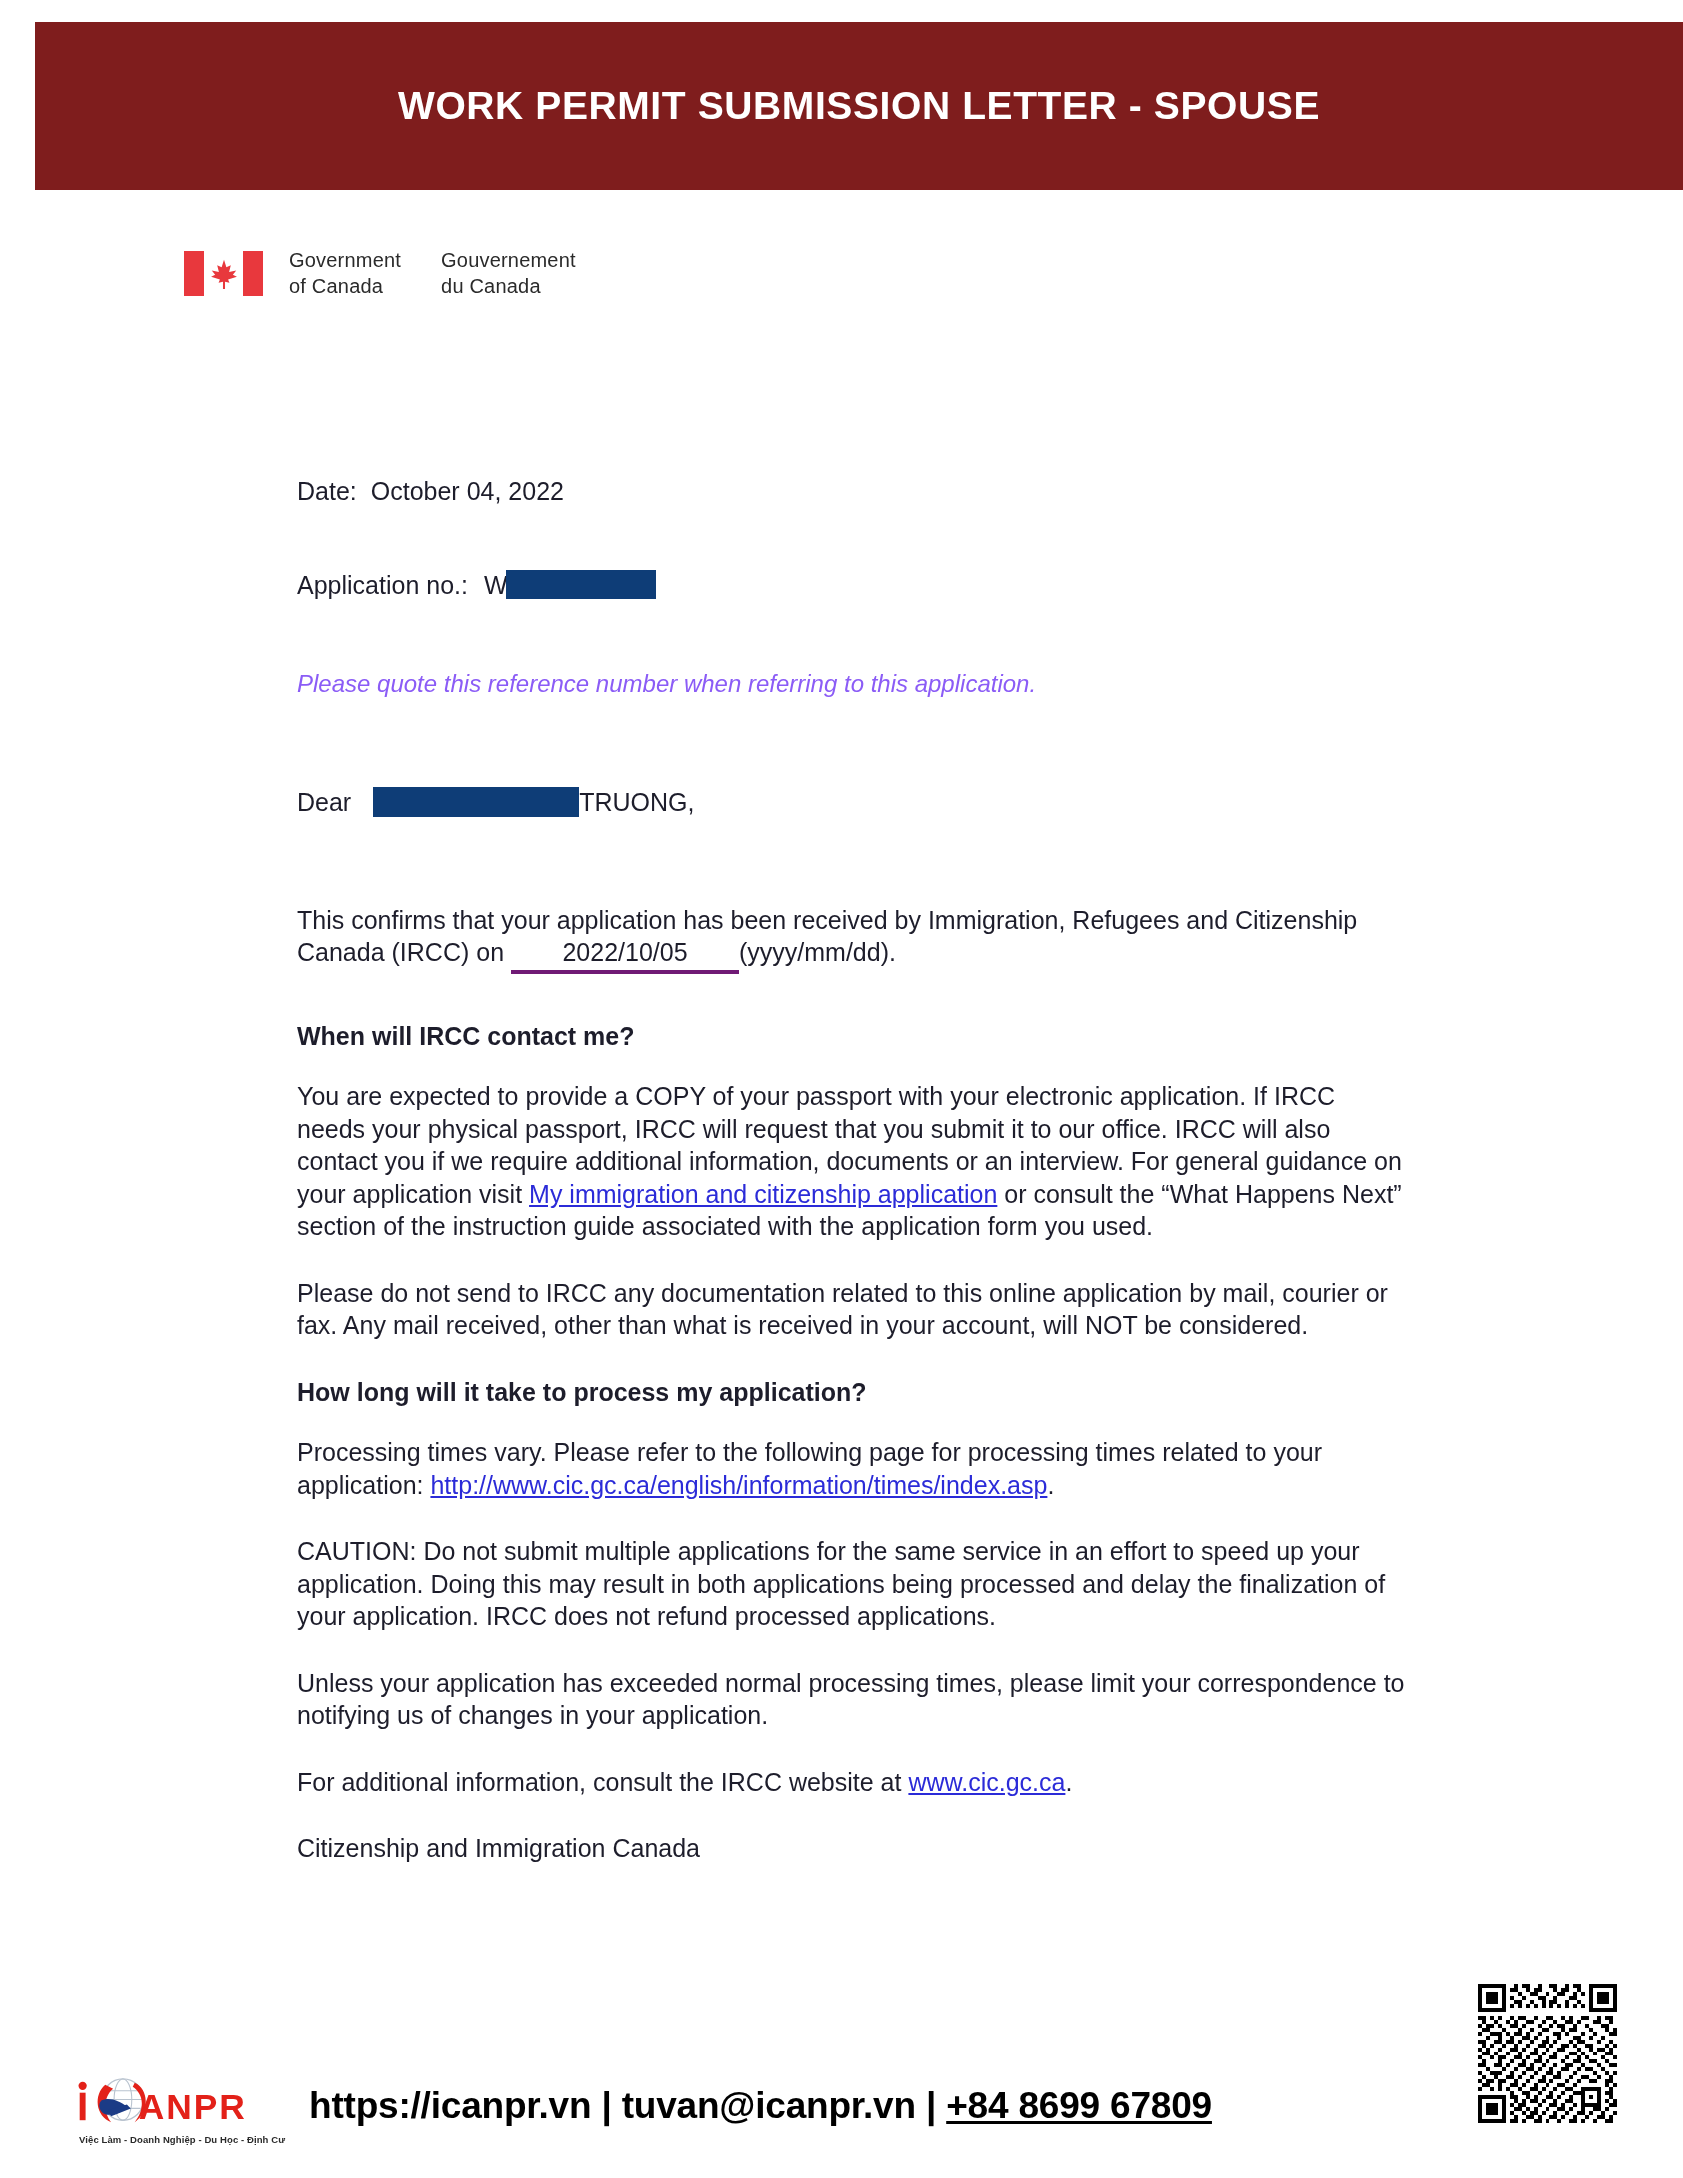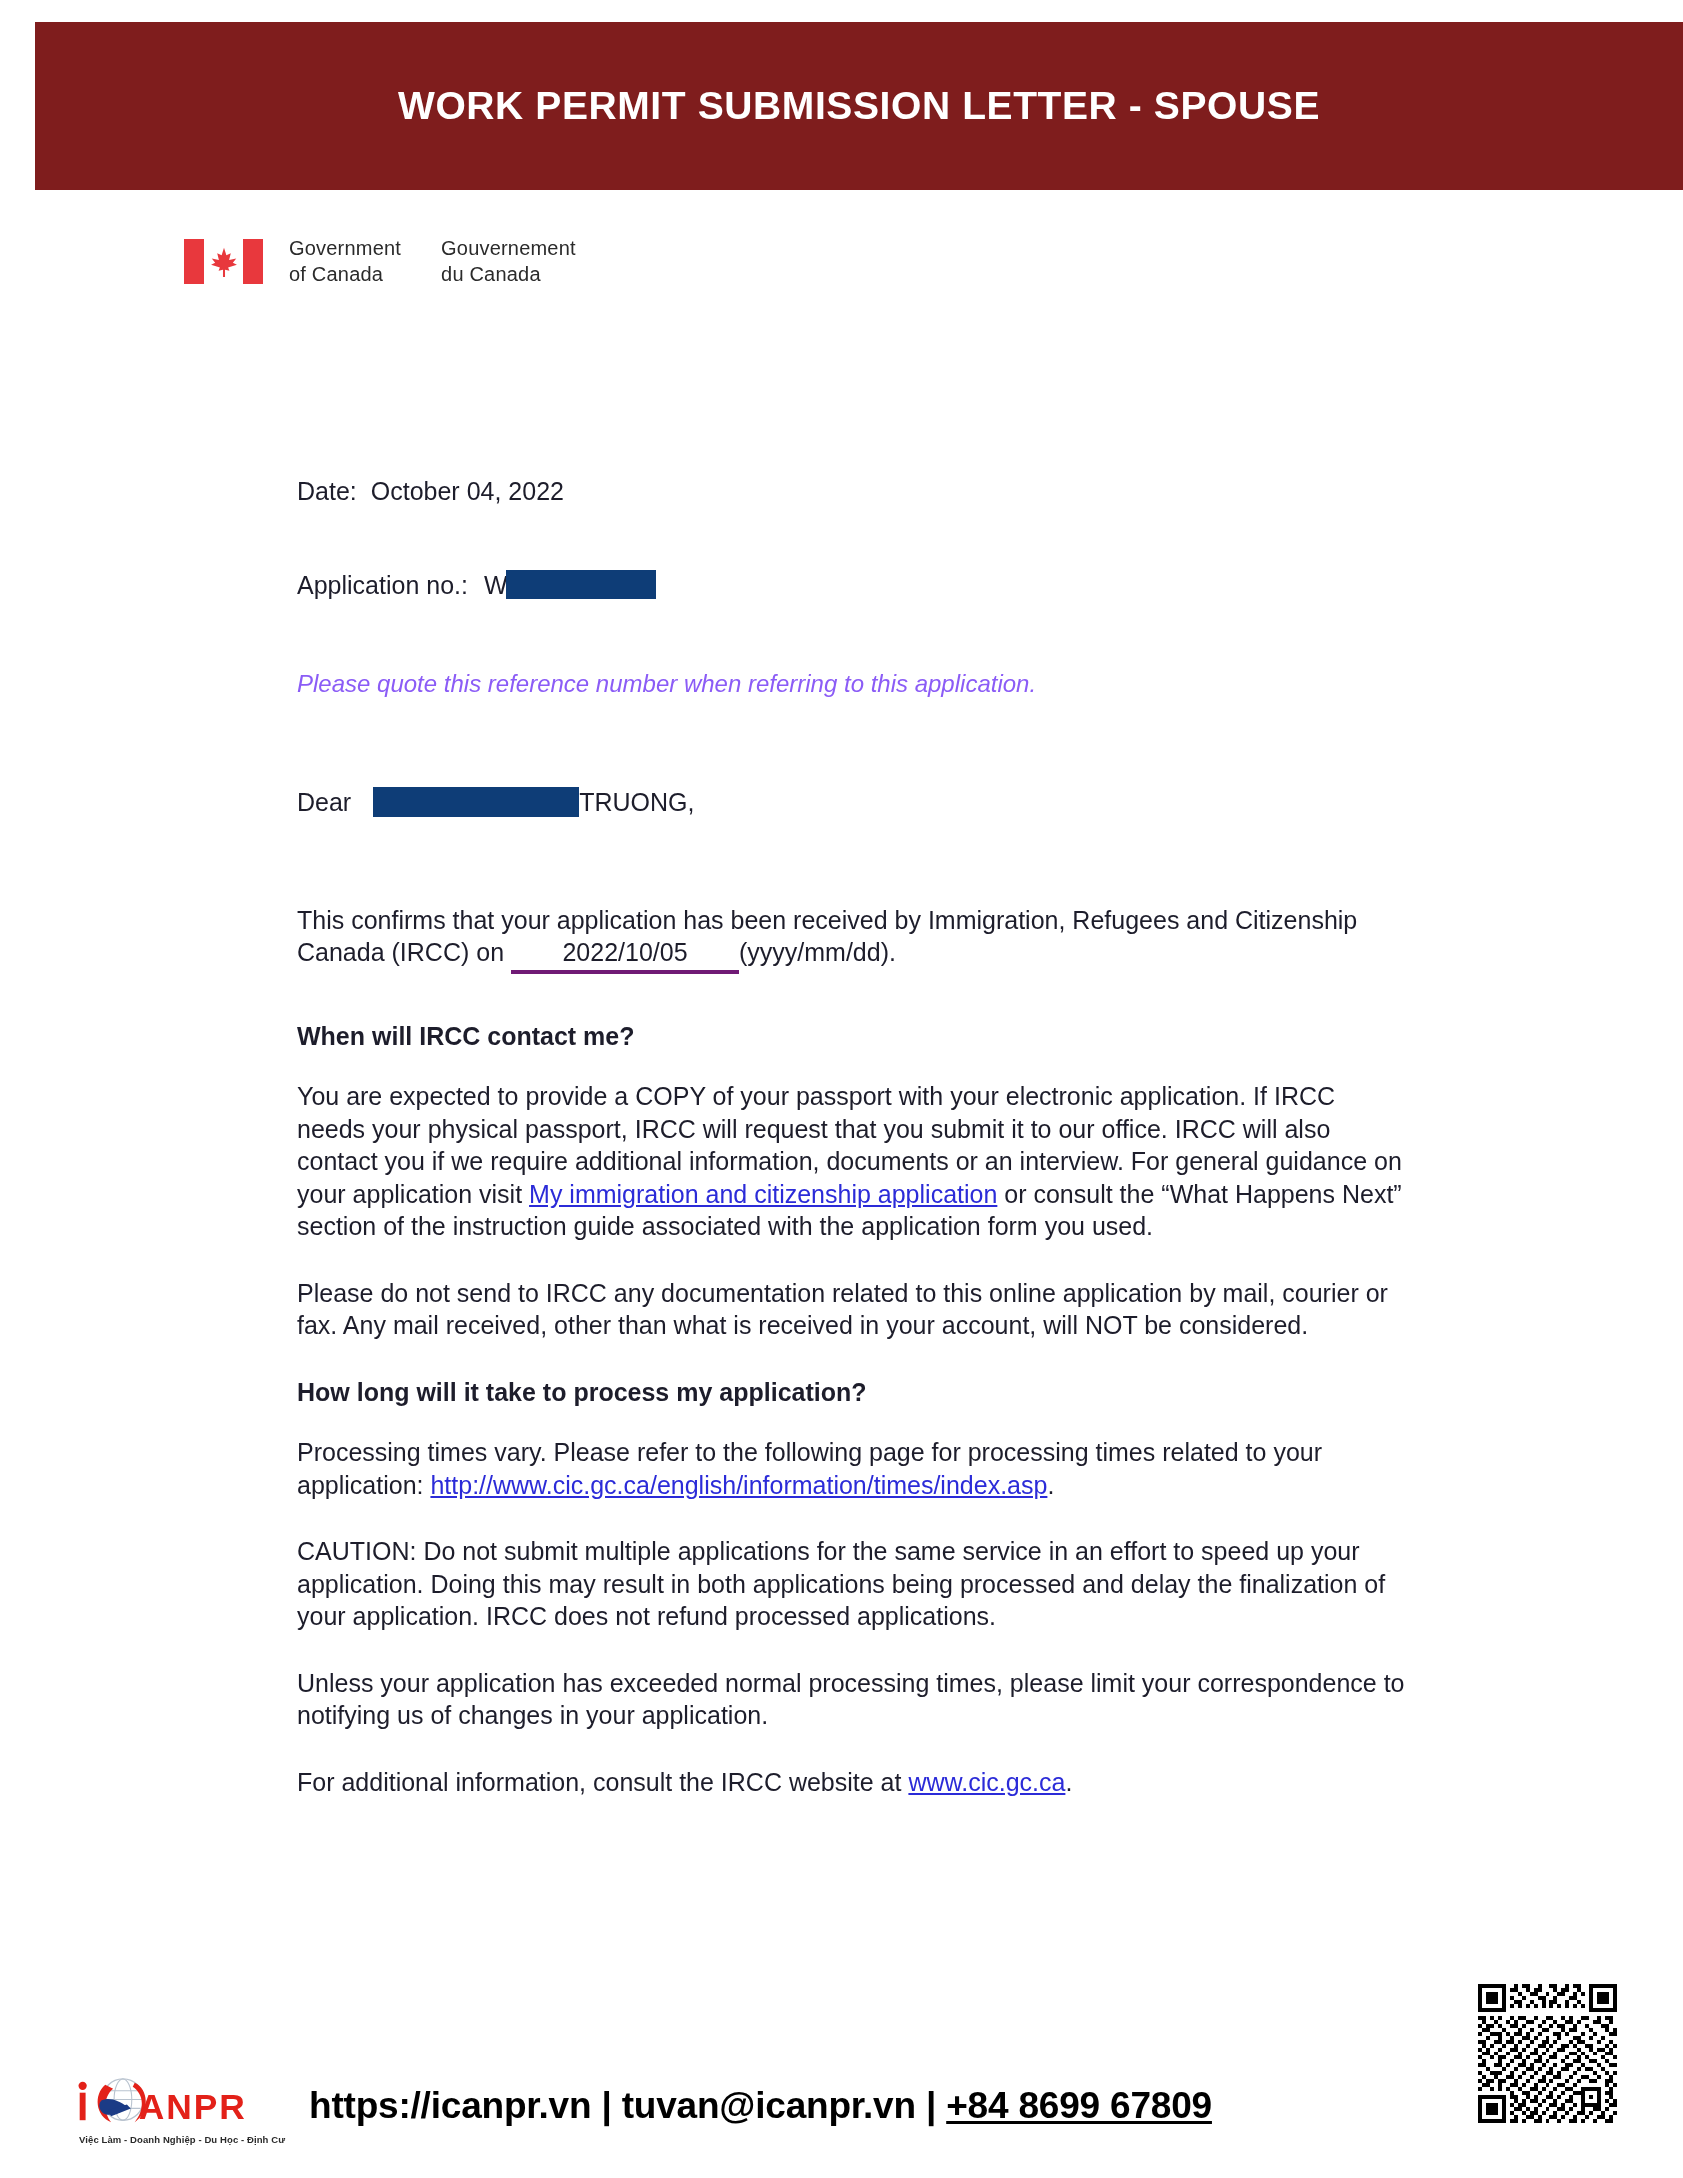--- a/index.html
+++ b/index.html
@@ -41,7 +41,7 @@
   .goc-logo {
     position: absolute;
     left: 184px;
-    top: 236px;
+    top: 248px;
     display: flex;
     align-items: flex-start;
   }

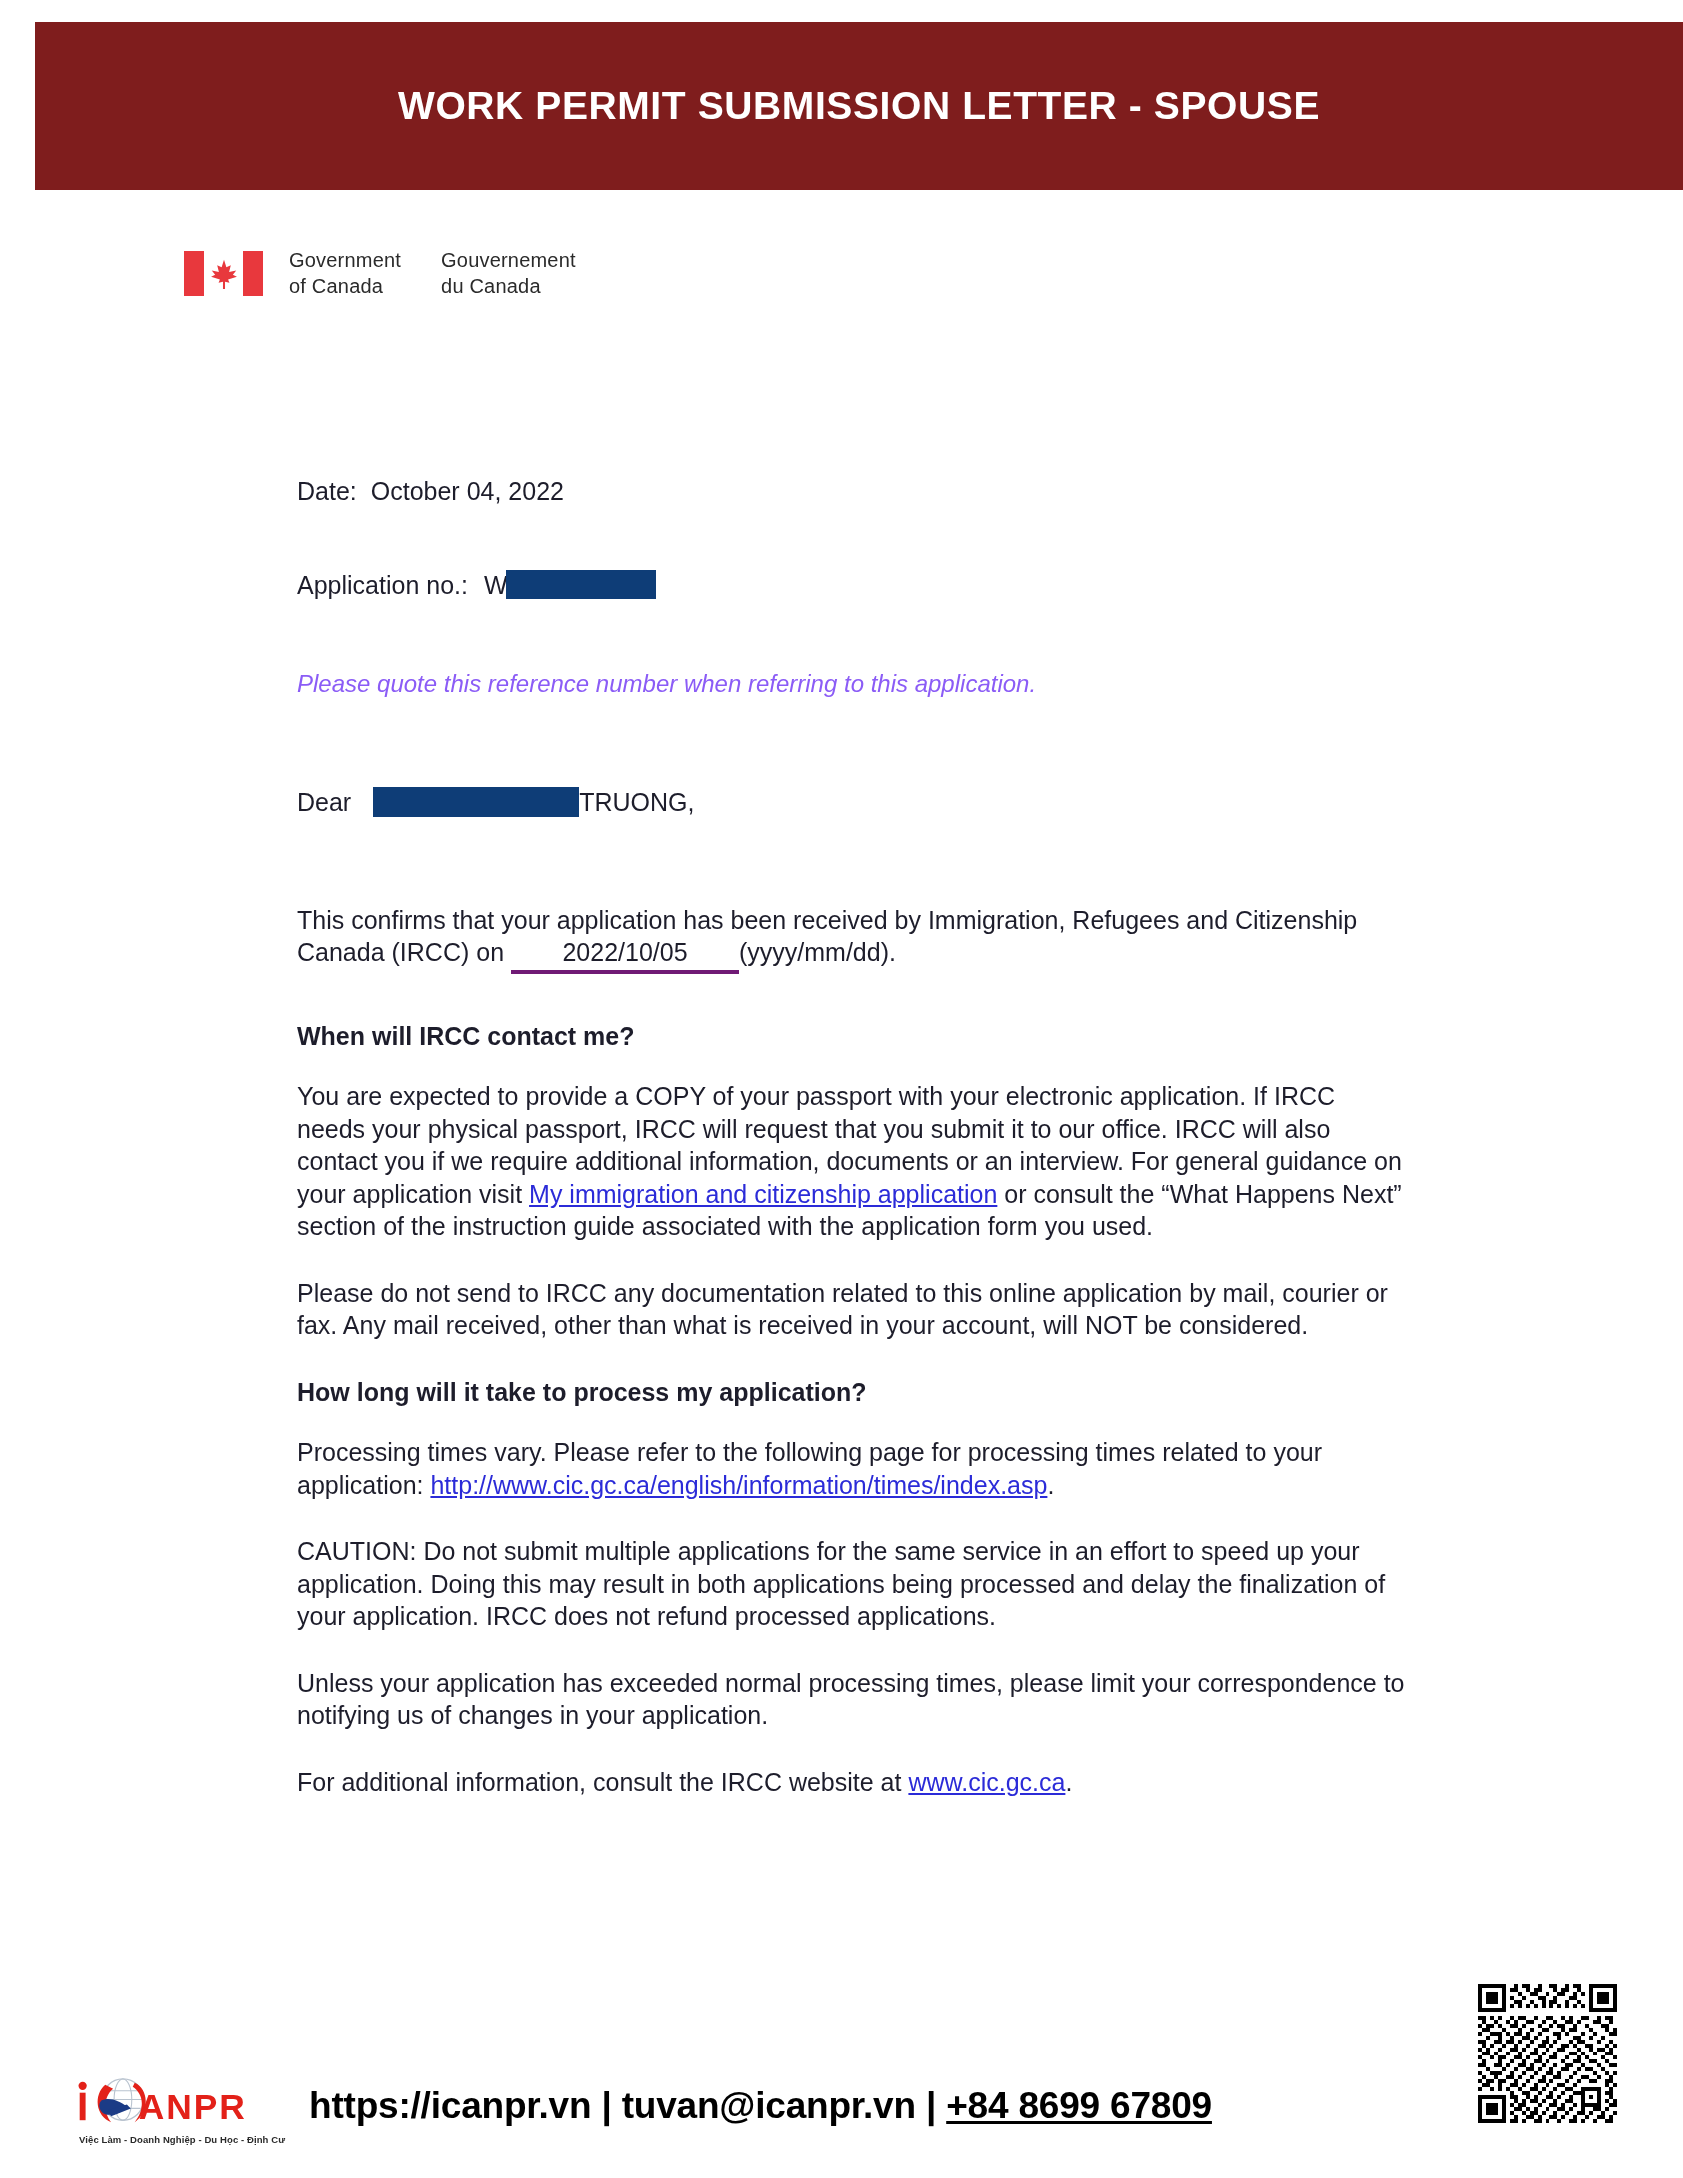--- a/index.html
+++ b/index.html
@@ -284,6 +284,7 @@
     <span>For additional information, consult the IRCC website at </span><a class="link" href="#">www.cic.gc.ca</a><span>.</span>
   </div>
 
+  <div class="para">Citizenship and Immigration Canada</div>
 
 </div>
 

